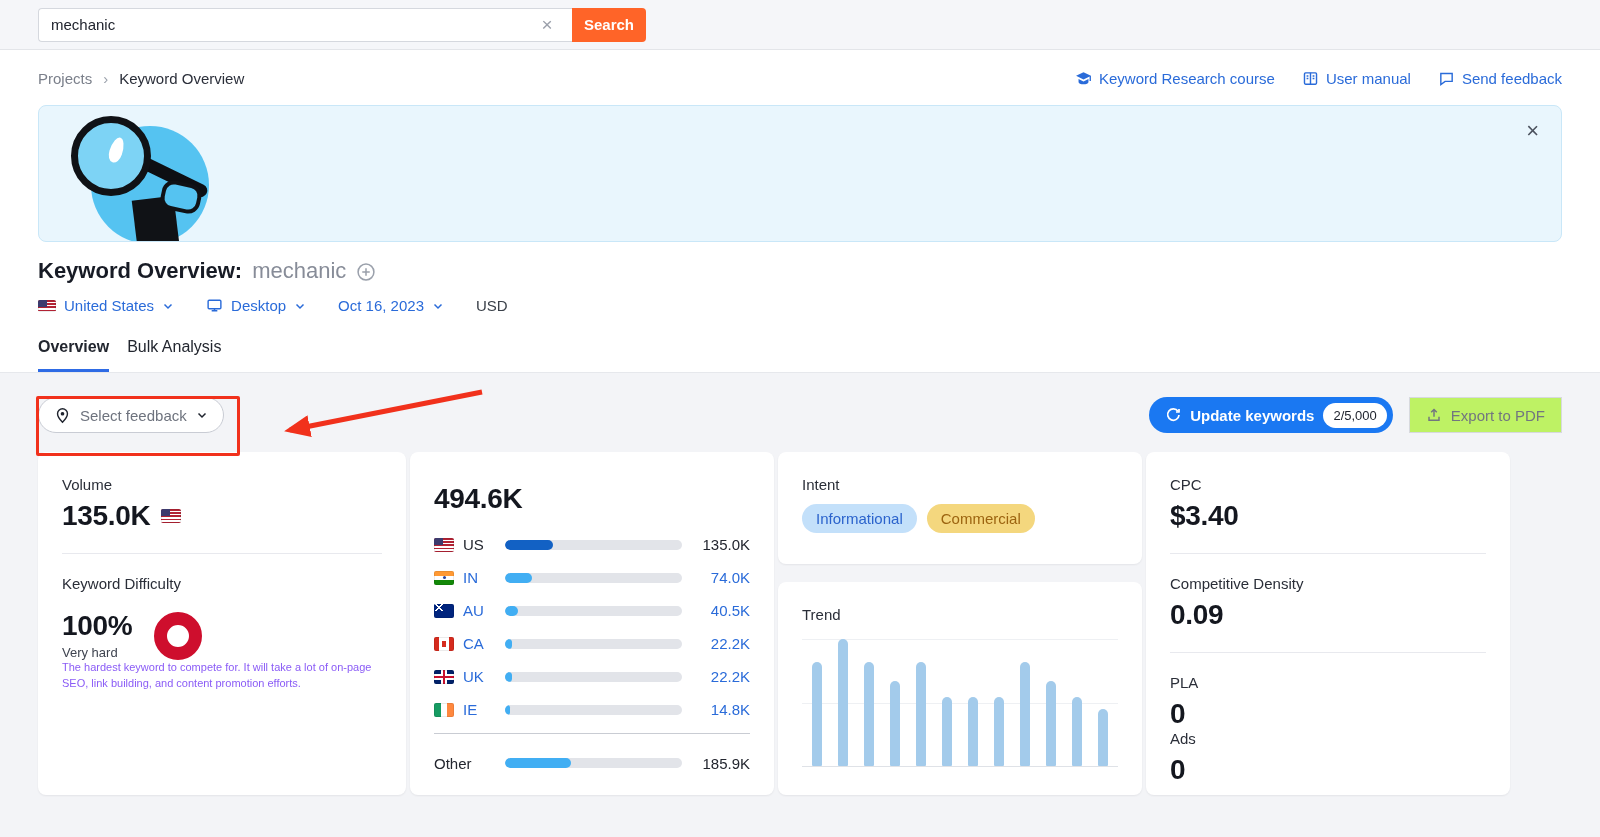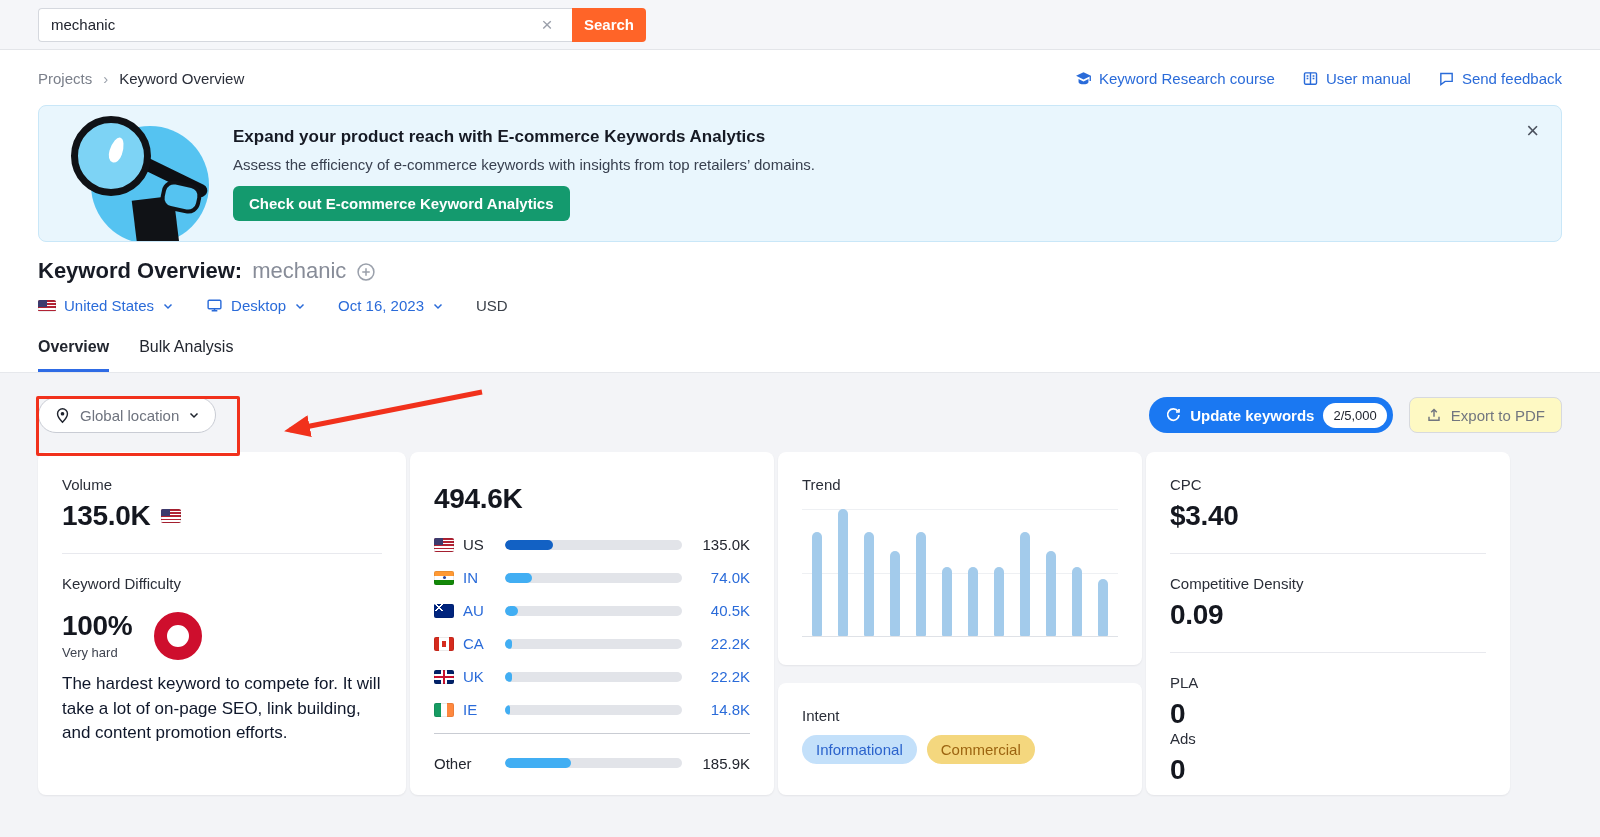--- a/index.html
+++ b/index.html
@@ -217,11 +217,6 @@
       <div class="illus-handle"></div>
       <div class="illus-hand"></div>
       <div class="illus-lens"></div>
-    </div>
-    <div class="banner-copy">
-      <div class="banner-title">Expand your product reach with E-commerce Keywords Analytics</div>
-      <div class="banner-sub">Assess the efficiency of e-commerce keywords with insights from top retailers’ domains.</div>
-      <button class="banner-cta">Check out E-commerce Keyword Analytics</button>
     </div>
     <span class="banner-close">×</span>
   </div>

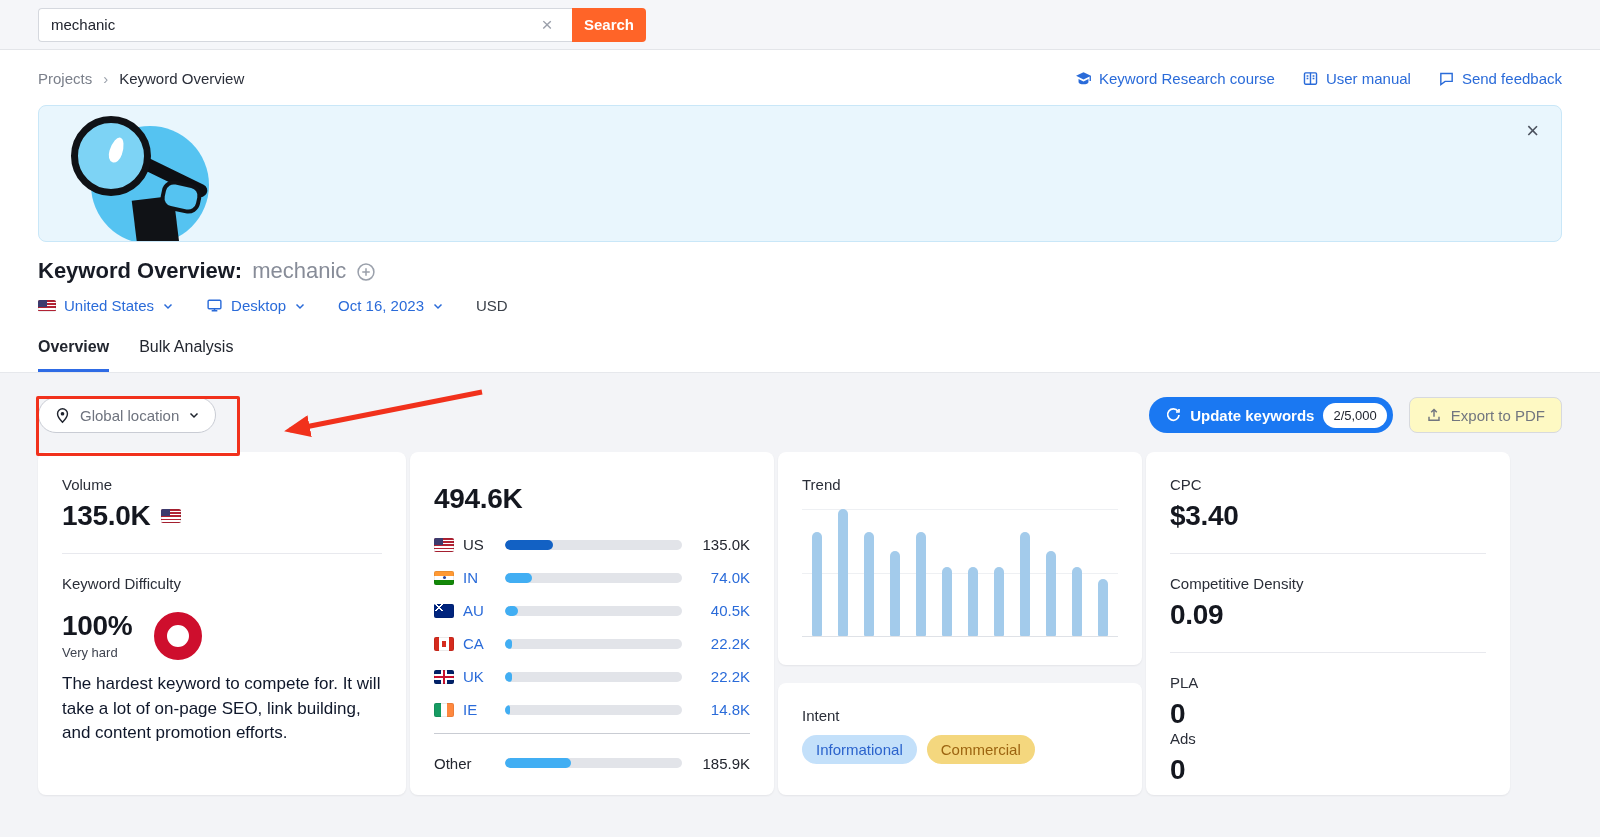--- a/index.html
+++ b/index.html
@@ -68,7 +68,7 @@
   .filters { margin-top:13px; display:flex; align-items:center; gap:32px; font-size:15px; }
   .filter { display:flex; align-items:center; gap:8px; color:#2a6bd9; cursor:pointer; }
   .currency { color:#3a4049; }
-  .tabs { background:#fff; border-bottom:1px solid #e6e8ec; padding:24px 38px 0; display:flex; gap:30px; }
+  .tabs { background:#fff; border-bottom:1px solid #e6e8ec; padding:24px 38px 0; display:flex; gap:18px; }
   .tab { font-size:16px; color:#22262f; padding-bottom:13px; cursor:pointer;
     border-bottom:3px solid transparent; }
   .tab.active { font-weight:700; border-bottom-color:#2e6be5; }

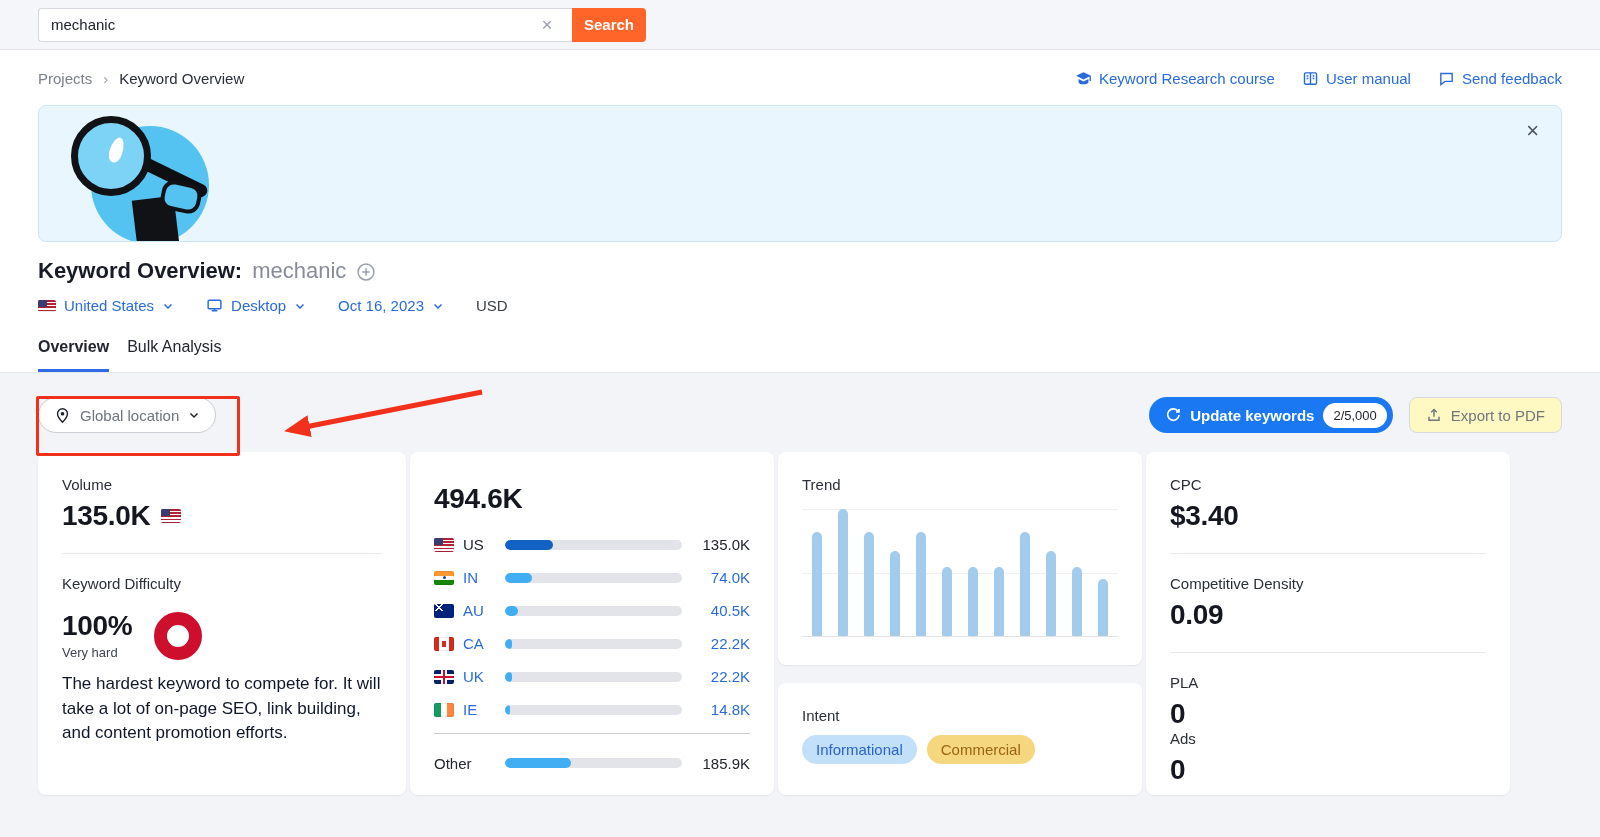--- a/index.html
+++ b/index.html
@@ -283,7 +283,7 @@
             <circle cx="12" cy="9.5" r="1.6" fill="#1f242e"></circle>
           </svg>
       </span>
-      <span>Global location</span>
+      <span>Select feedback</span>
       <span>
         <svg width="12" height="12" viewBox="0 0 24 24" fill="none" stroke="#1f242e" stroke-width="3">
             <path d="M5 9l7 7 7-7"></path>

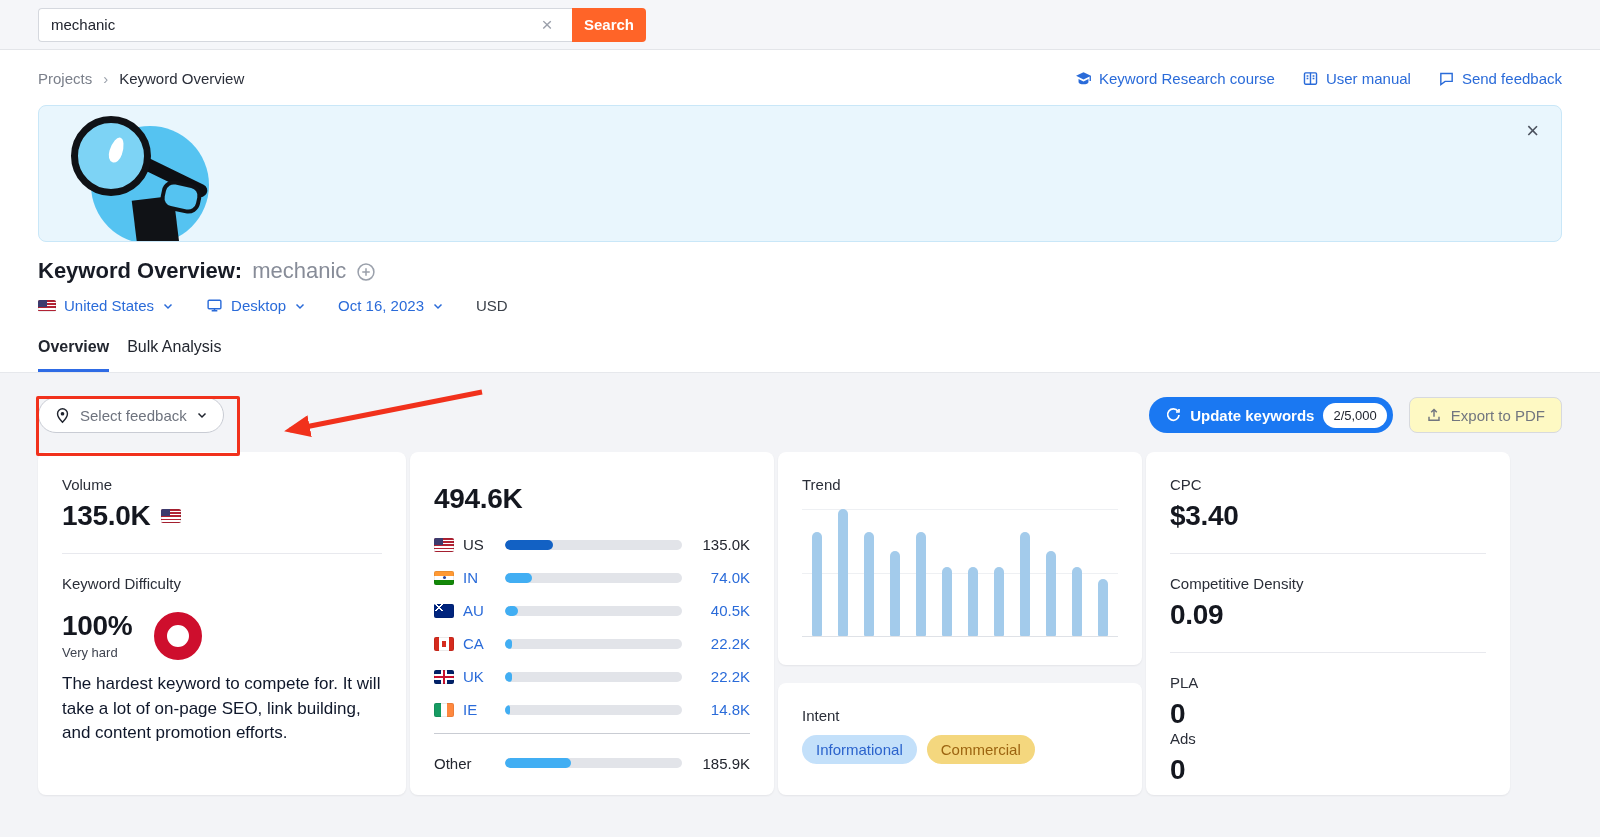--- a/index.html
+++ b/index.html
@@ -85,8 +85,8 @@
     font-size:15px; cursor:pointer; font-family:inherit; }
   .quota { background:#fff; color:#1d212b; font-weight:400; font-size:13px;
     border-radius:13px; padding:5px 10px; }
-  .btn-export { display:flex; align-items:center; gap:9px; background:#fef9c3;
-    border:1px solid #d7d9de; border-radius:8px; height:36px; padding:0 16px;
+  .btn-export { display:flex; align-items:center; gap:9px; background:#bef264;
+    border:1px solid #d7d9de; border-radius:0; height:36px; padding:0 16px;
     color:#72767f; font-size:15px; cursor:pointer; font-family:inherit; }
 
   

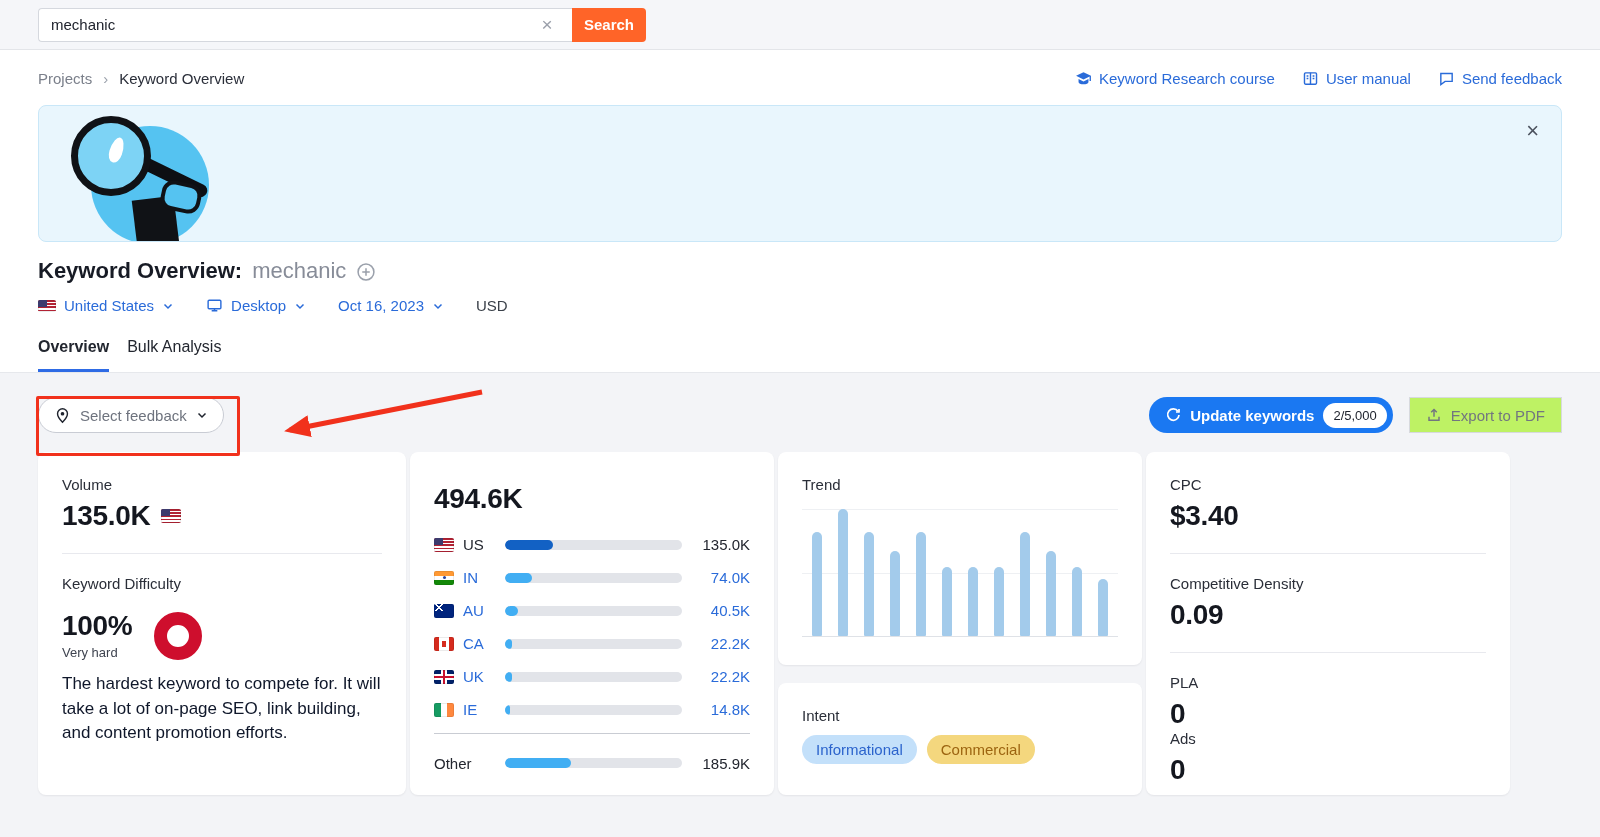--- a/index.html
+++ b/index.html
@@ -395,6 +395,13 @@
     </div>
 
     <div class="col">
+      <div class="card wcol h-intent">
+        <div class="metric-label">Intent</div>
+        <div class="pills">
+            <span class="pill" style="background: rgb(195, 224, 250); color: rgb(43, 99, 204);">Informational</span>
+            <span class="pill" style="background: rgb(244, 215, 126); color: rgb(156, 100, 16);">Commercial</span>
+          </div>
+      </div>
       <div class="card wcol h-trend">
         <div class="metric-label">Trend</div>
         <div class="trend-chart">
@@ -416,13 +423,6 @@
             </div>
         </div>
       </div>
-      <div class="card wcol h-intent">
-        <div class="metric-label">Intent</div>
-        <div class="pills">
-            <span class="pill" style="background: rgb(195, 224, 250); color: rgb(43, 99, 204);">Informational</span>
-            <span class="pill" style="background: rgb(244, 215, 126); color: rgb(156, 100, 16);">Commercial</span>
-          </div>
-      </div>
     </div>
 
     <div class="card wcol h-full">

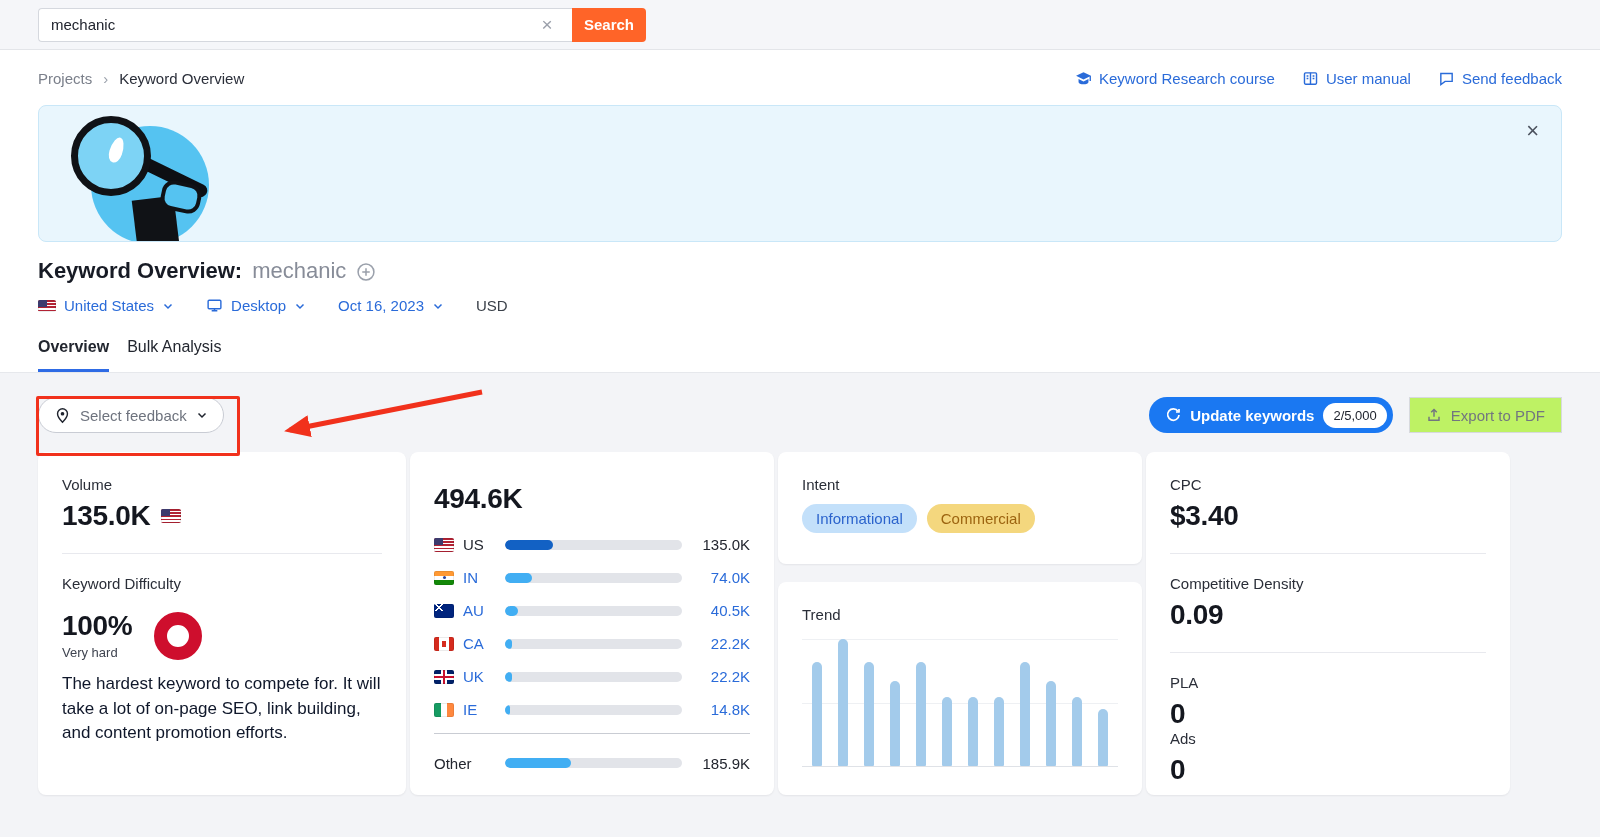--- a/index.html
+++ b/index.html
@@ -127,7 +127,7 @@
   .kd-num { font-size:28px; font-weight:700; color:#14171f; letter-spacing:-.3px; }
   .kd-level { font-size:13px; color:#3f4450; margin-top:3px; }
   .donut { width:48px; height:48px; border-radius:50%; border:13px solid #ce0e2d; margin-top:2px; }
-  .kd-desc { margin-top:12px; font-size:17px; line-height:1.45; color:#0f172a; }
+  .kd-desc { font-size:11px; line-height:1.45; color:#8b5cf6; }
 
   
   .gv-list { margin-top:13px; }

